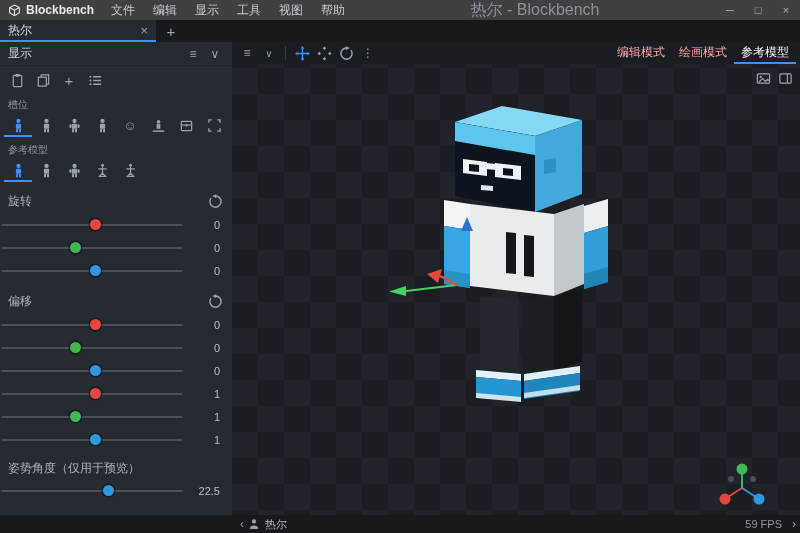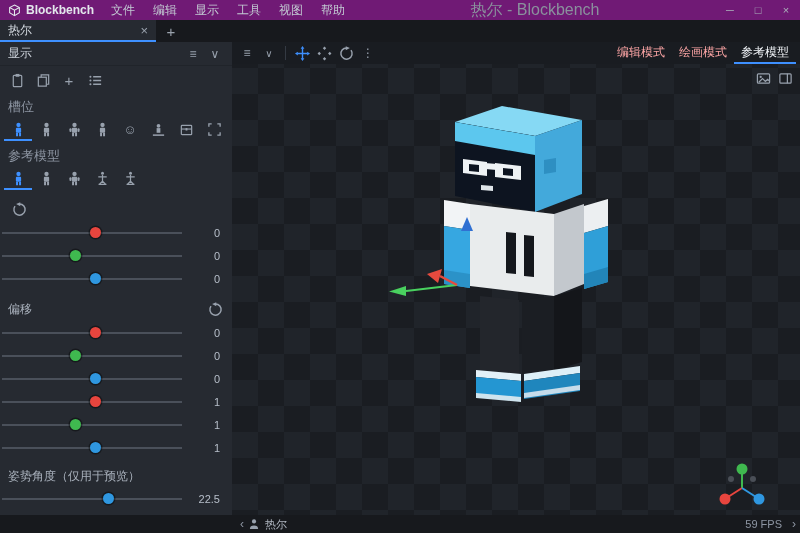--- a/index.html
+++ b/index.html
@@ -7,7 +7,7 @@
     font-family:"Liberation Sans","DejaVu Sans",sans-serif;color:#c3cad4;font-size:12px;}
   svg{display:block}
   
-  .titlebar{height:20px;display:flex;align-items:center;background:#701a75;}
+  .titlebar{height:20px;display:flex;align-items:center;background:#404040;}
   .logo{display:flex;align-items:center;gap:5px;padding:0 8px;color:#e3e7ec;font-weight:bold;font-size:12px;}
   .logo svg{width:13px;height:13px;}
   .menu-item{padding:0 9px;color:#c2c9d2;cursor:default;}

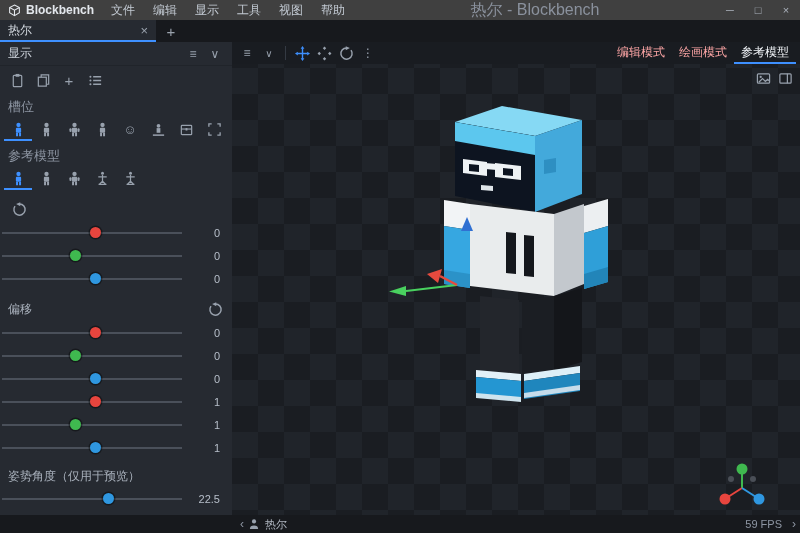--- a/index.html
+++ b/index.html
@@ -28,7 +28,7 @@
   .ic svg{width:15px;height:15px}
   .icon-row{display:flex;align-items:center;padding:3px 4px 1px;}
   .icon-row .ic{width:26px;height:22px;}
-  .sub-label{padding:6px 8px 1px;color:#8d95a2;font-size:13px;}
+  .sub-label{padding:6px 8px 1px;color:#8d95a2;font-size:10px;}
   .slot-row{display:flex;padding:2px 4px 0;}
   .slot{width:28px;height:22px;display:flex;align-items:center;justify-content:center;color:#98a1ad;border-bottom:2px solid transparent;font-size:13px;}
   .slot.active{color:#3e90ff;border-bottom-color:#3e90ff;}

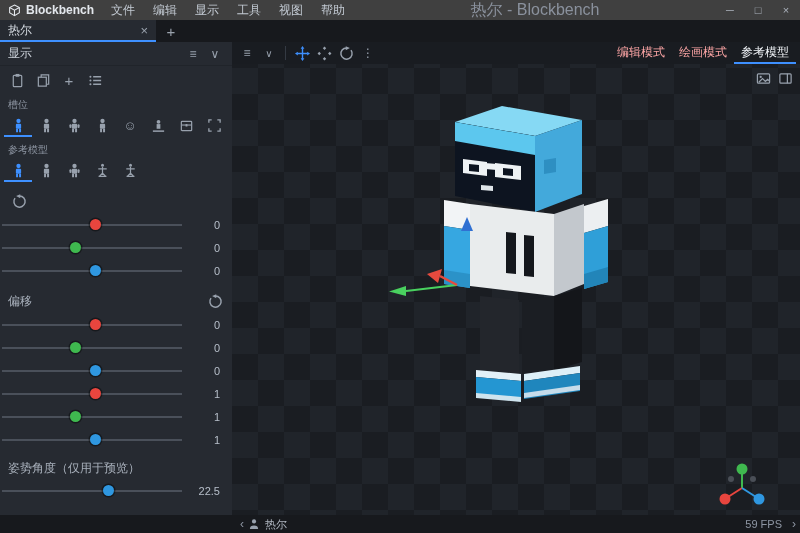--- a/index.html
+++ b/index.html
@@ -283,6 +283,7 @@
     </div>
 
     <div class="sec-head">
+      <span class="sec-label">旋转</span>
       <span class="ic">
           <svg>
             <use href="#sym-reset"></use>

